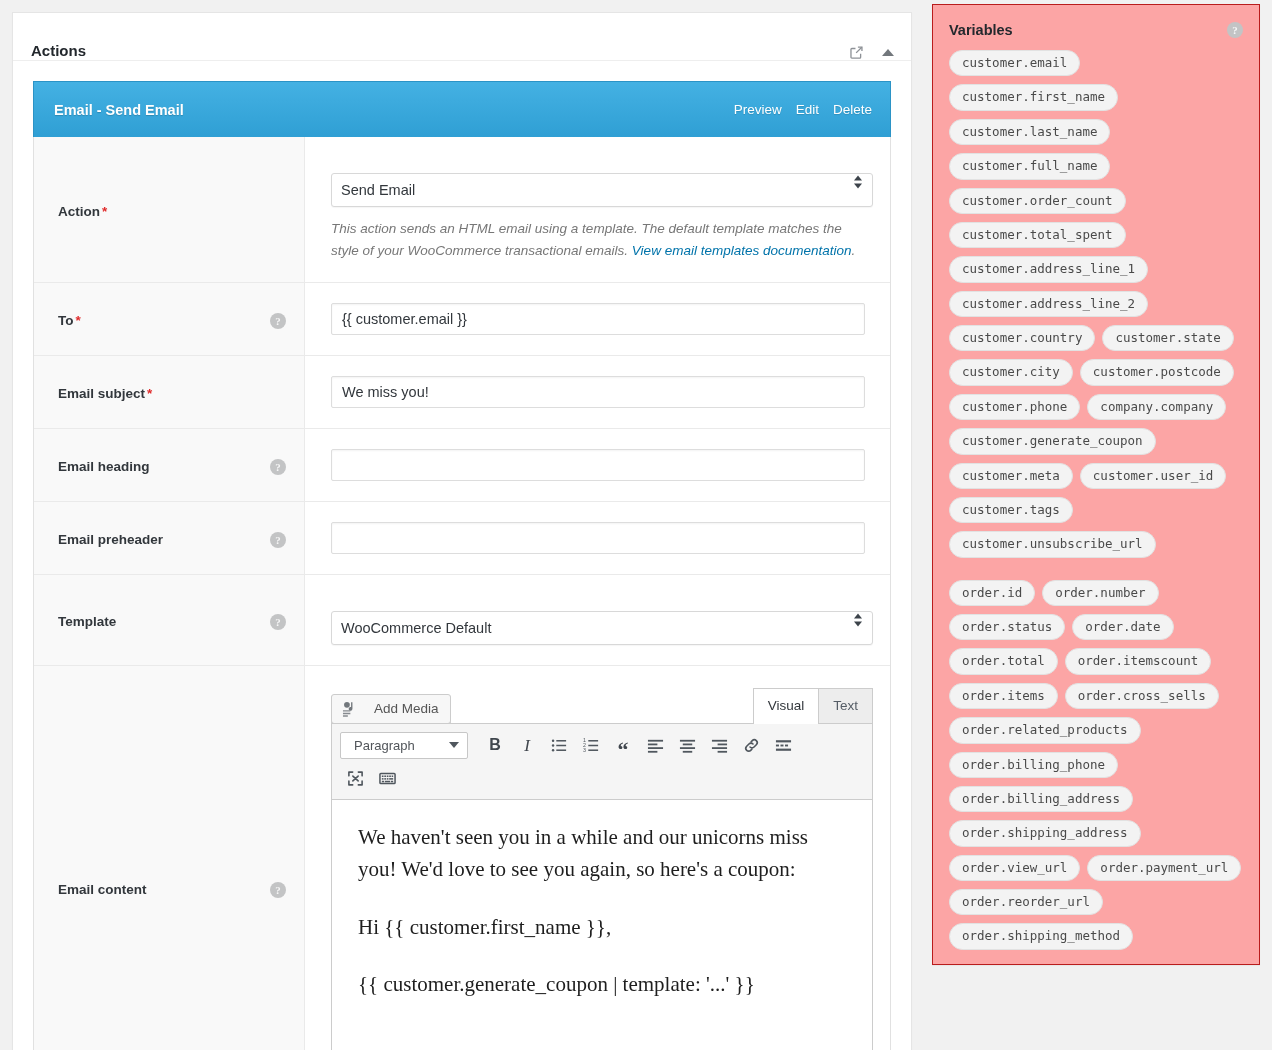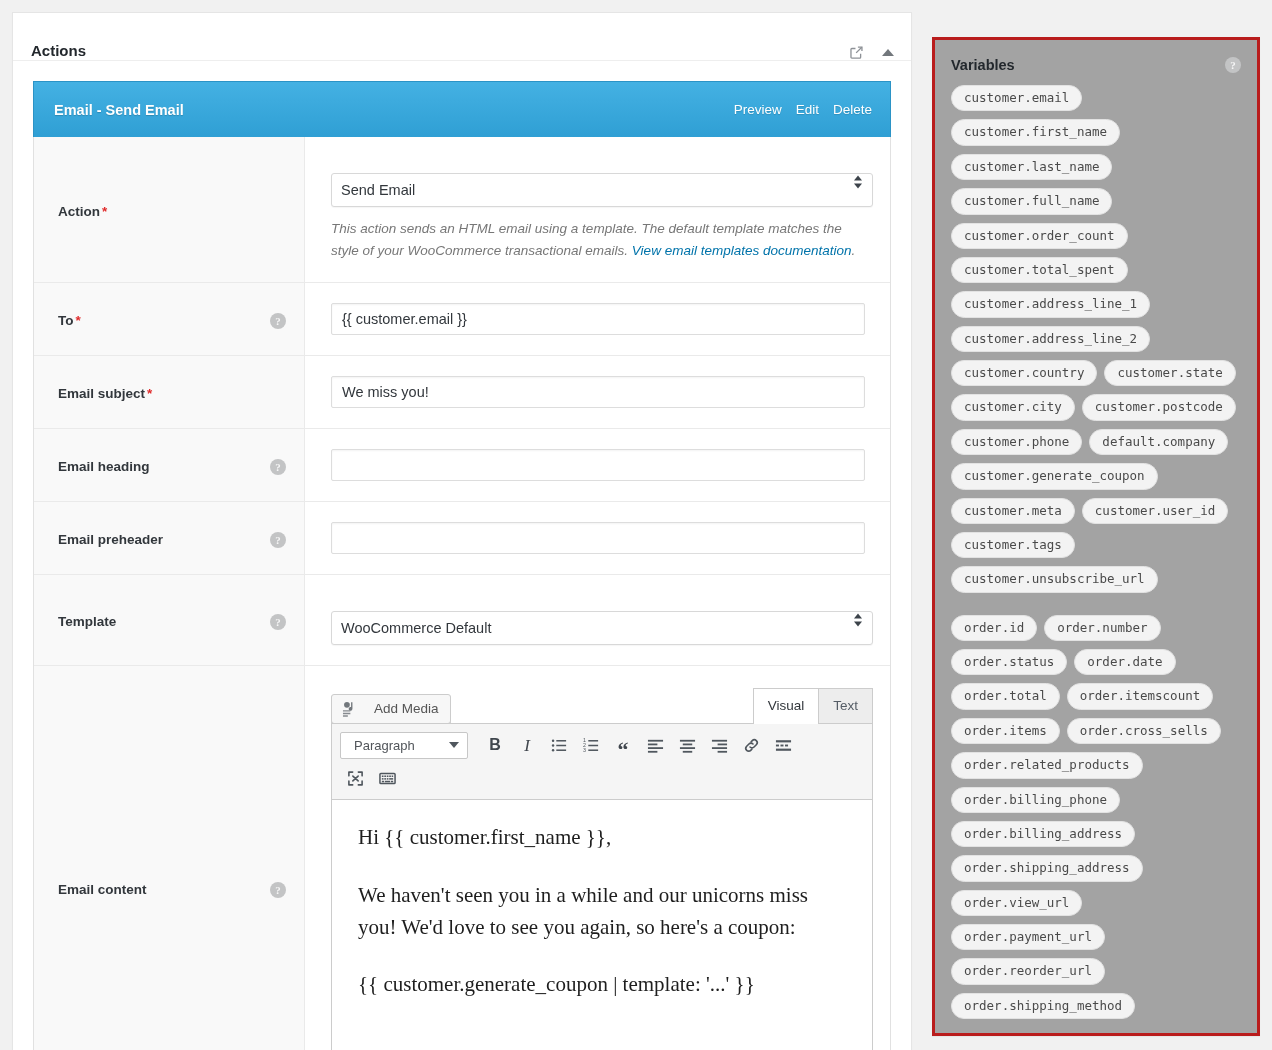--- a/index.html
+++ b/index.html
@@ -348,10 +348,10 @@
   .vars-box {
     position: absolute;
     left: 932px;
-    top: 37px;
+    top: 4px;
     width: 328px;
-    background: #a3a3a3;
-    border: 3px solid #b91c1c;
+    background: #fca5a5;
+    border: 1px solid #b91c1c;
     box-shadow: 0 1px 1px rgba(0,0,0,.04);
     box-sizing: border-box;
     padding: 16px 16px 14px 16px;

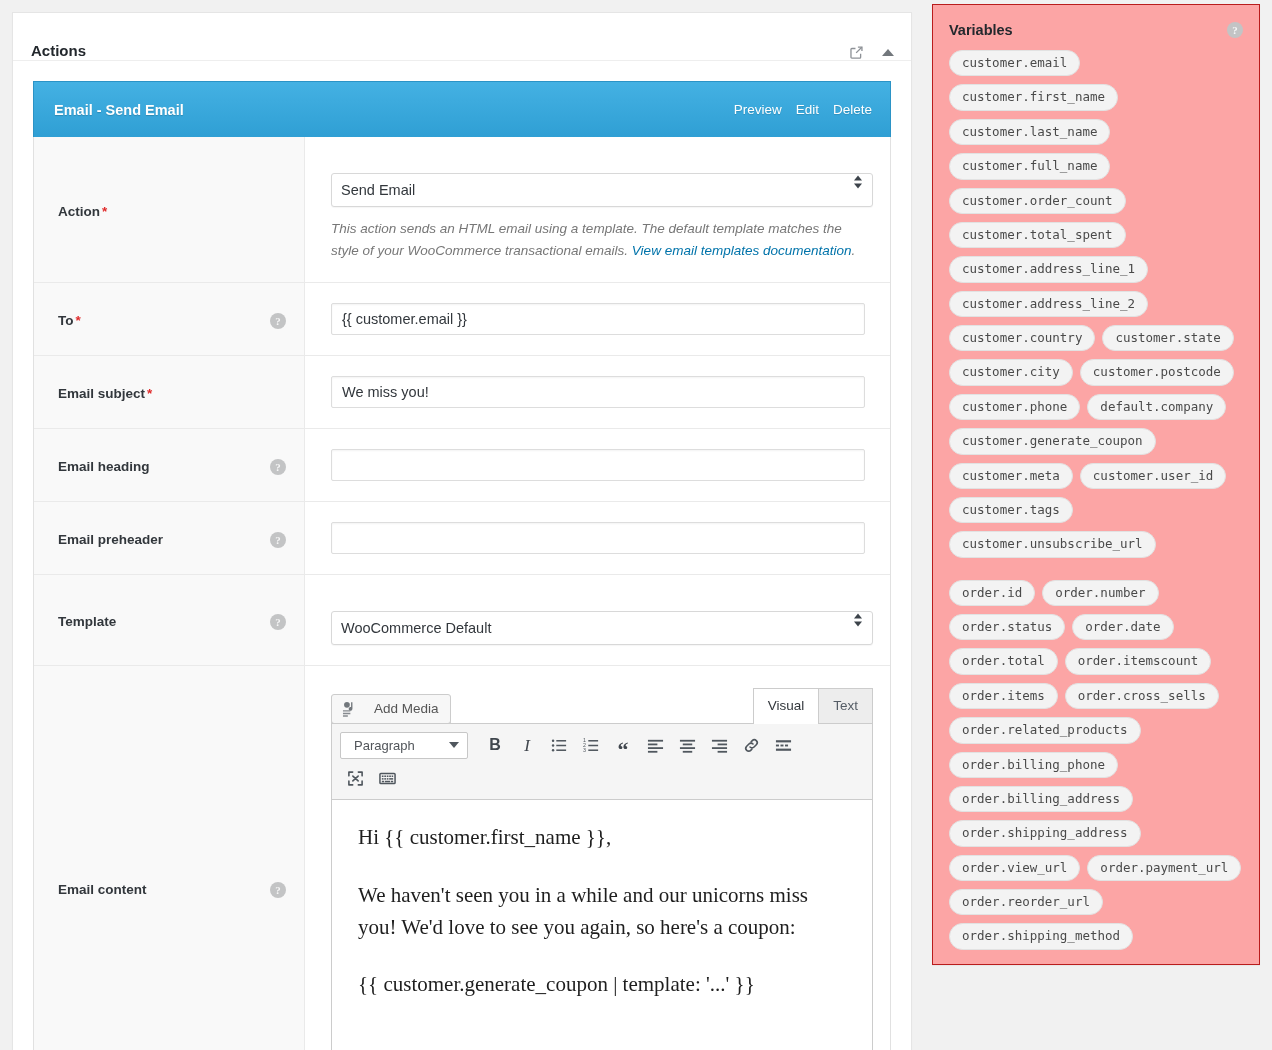--- a/index.html
+++ b/index.html
@@ -674,7 +674,7 @@
         <span class="var-pill">customer.city</span>
         <span class="var-pill">customer.postcode</span>
         <span class="var-pill">customer.phone</span>
-        <span class="var-pill">default.company</span>
+        <span class="var-pill">company.company</span>
         <span class="var-pill">customer.generate_coupon</span>
         <span class="var-pill">customer.meta</span>
         <span class="var-pill">customer.user_id</span>

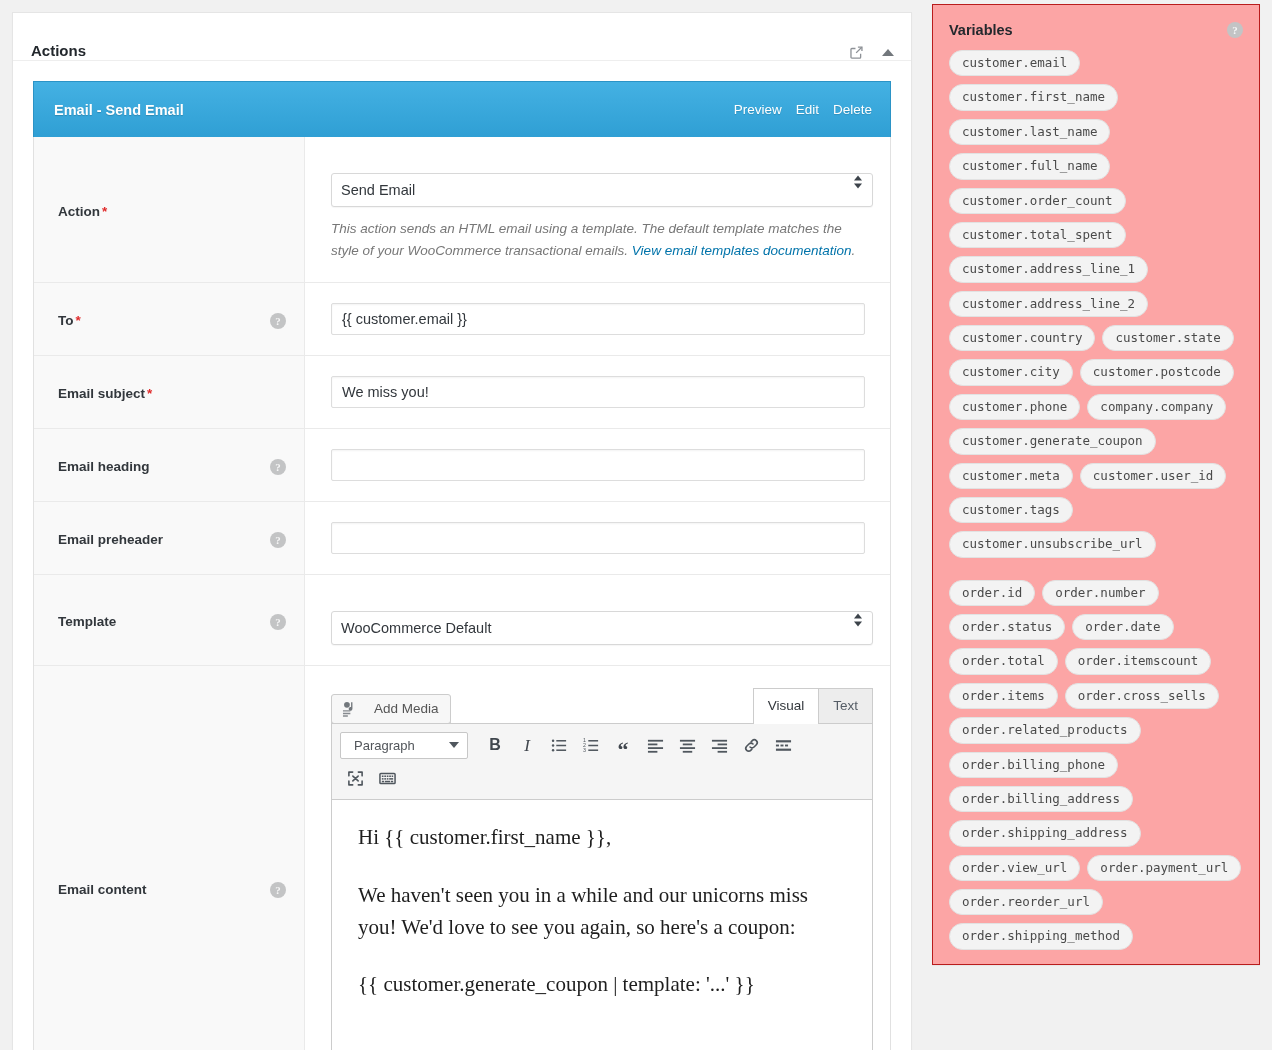--- a/index.html
+++ b/index.html
@@ -641,8 +641,8 @@
               </div>
 
               <div class="ed-body">
+                <p>We haven't seen you in a while and our unicorns miss you! We'd love to see you again, so here's a coupon:</p>
                 <p>Hi {{ customer.first_name }},</p>
-                <p>We haven't seen you in a while and our unicorns miss you! We'd love to see you again, so here's a coupon:</p>
                 <p>{{ customer.generate_coupon | template: '...' }}</p>
               </div>
 

